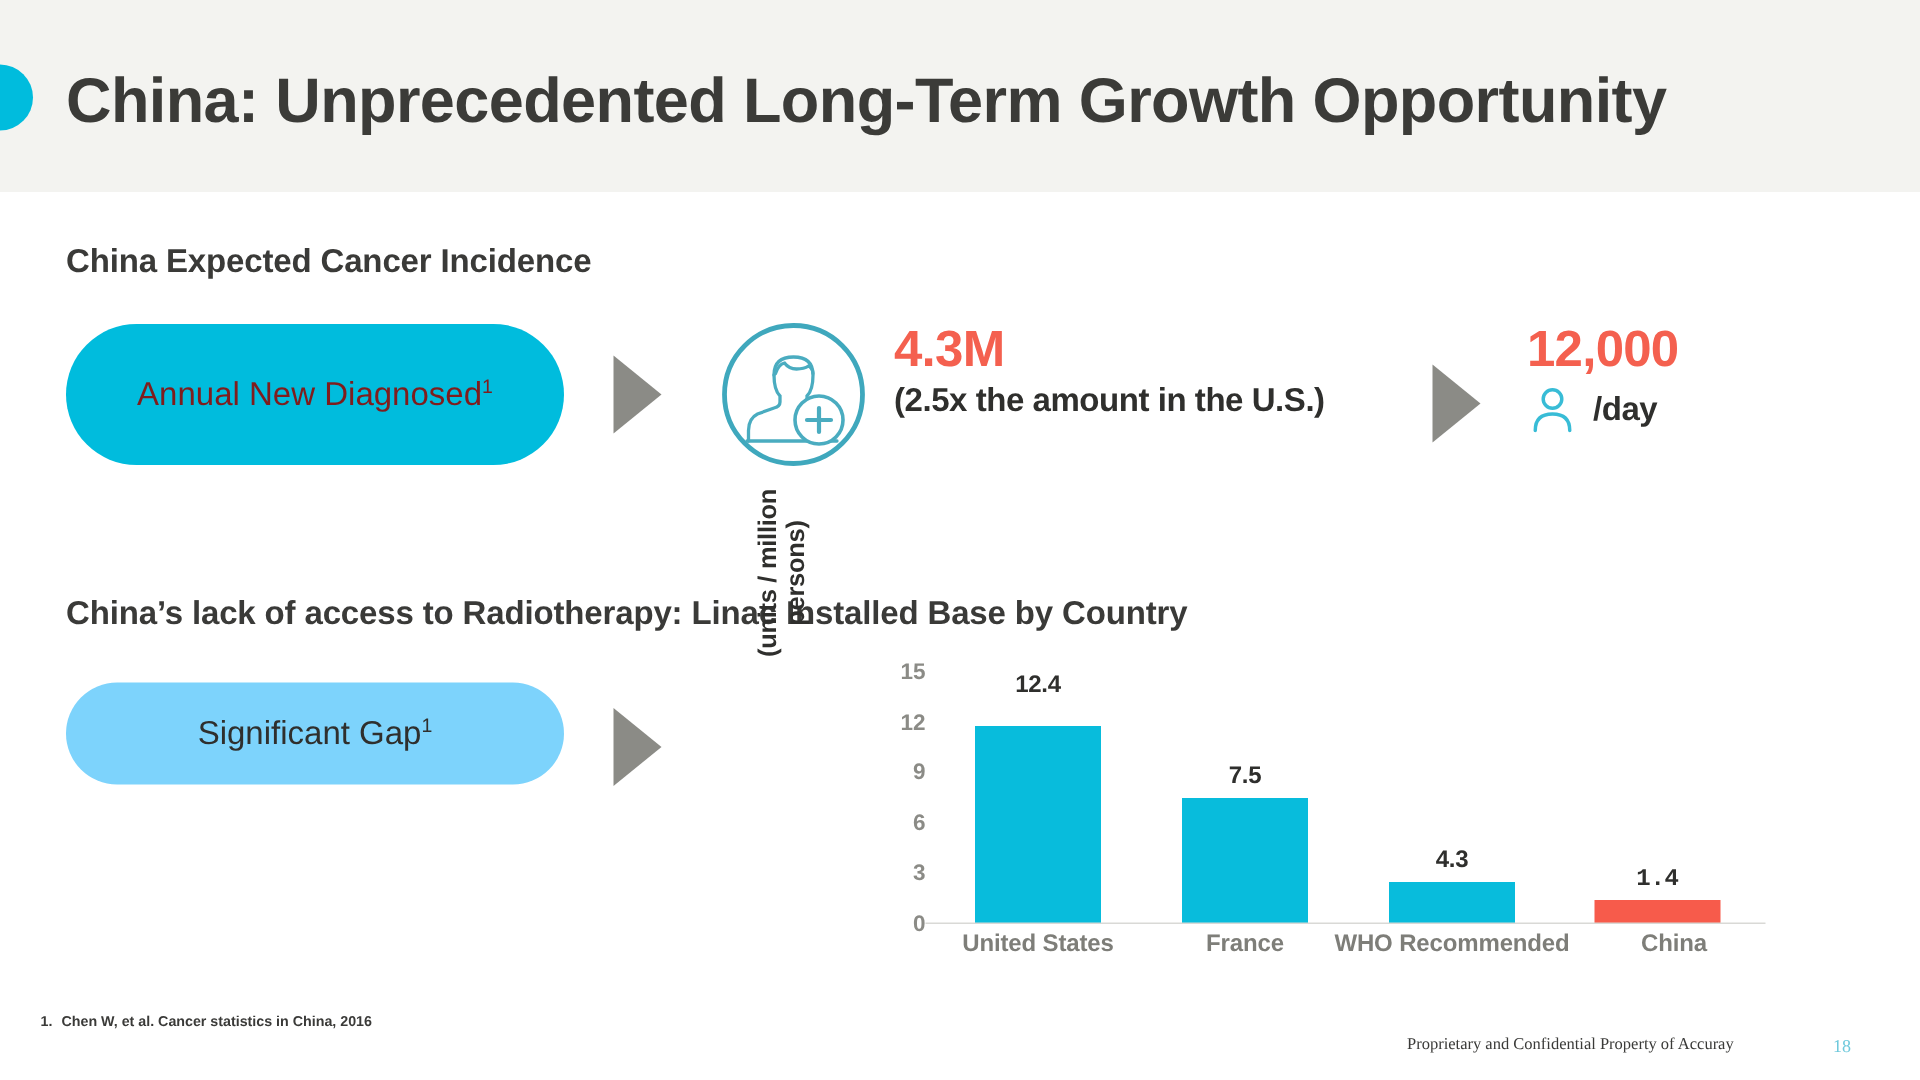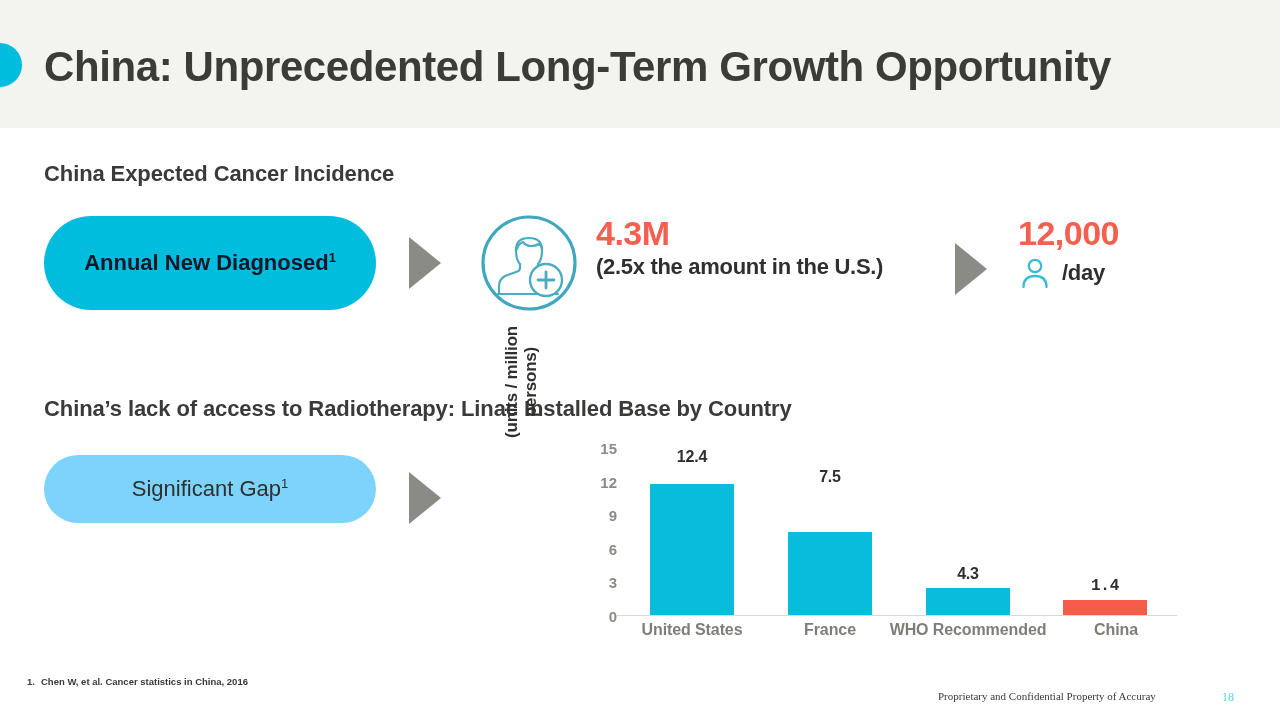--- a/index.html
+++ b/index.html
@@ -48,7 +48,7 @@
     left:44px;top:216px;width:332px;height:94px;
     background:#00bcdd;
   }
-  #pill-blue .pill-label{font-size:22px;color:#0f172a;font-weight:bold;}
+  #pill-blue .pill-label{font-size:22px;color:#7f1d1d;font-weight:normal;}
   #pill-green{
     left:44px;top:455px;width:332px;height:68px;
     background:#7dd3fc;

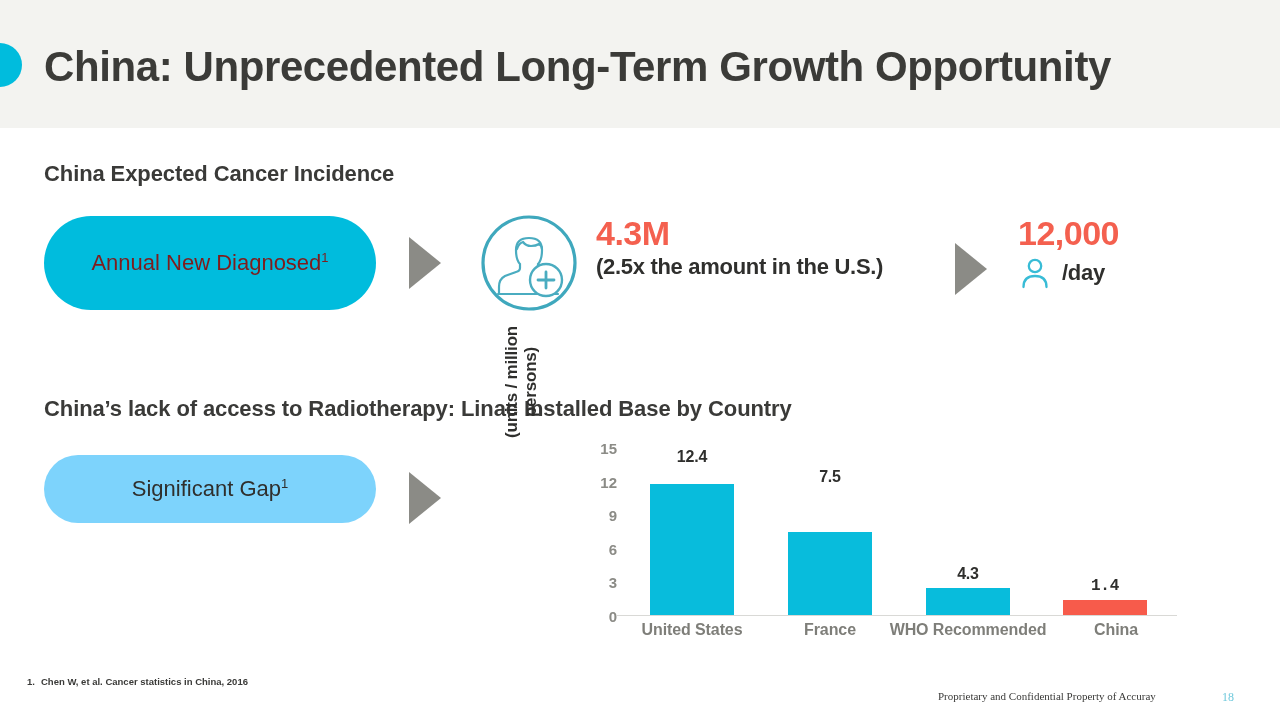--- a/index.html
+++ b/index.html
@@ -221,7 +221,7 @@
           <div class="bar-val">12.4</div>
           <div class="bar" style="height: 138.88px; background: rgb(8, 188, 220);"></div>
         </div>
-        <div class="bar-col" style="left: 165px; width: 84px; gap: 41px;">
+        <div class="bar-col" style="left: 165px; width: 84px;">
           <div class="bar-val">7.5</div>
           <div class="bar" style="height: 84px; background: rgb(8, 188, 220);"></div>
         </div>

